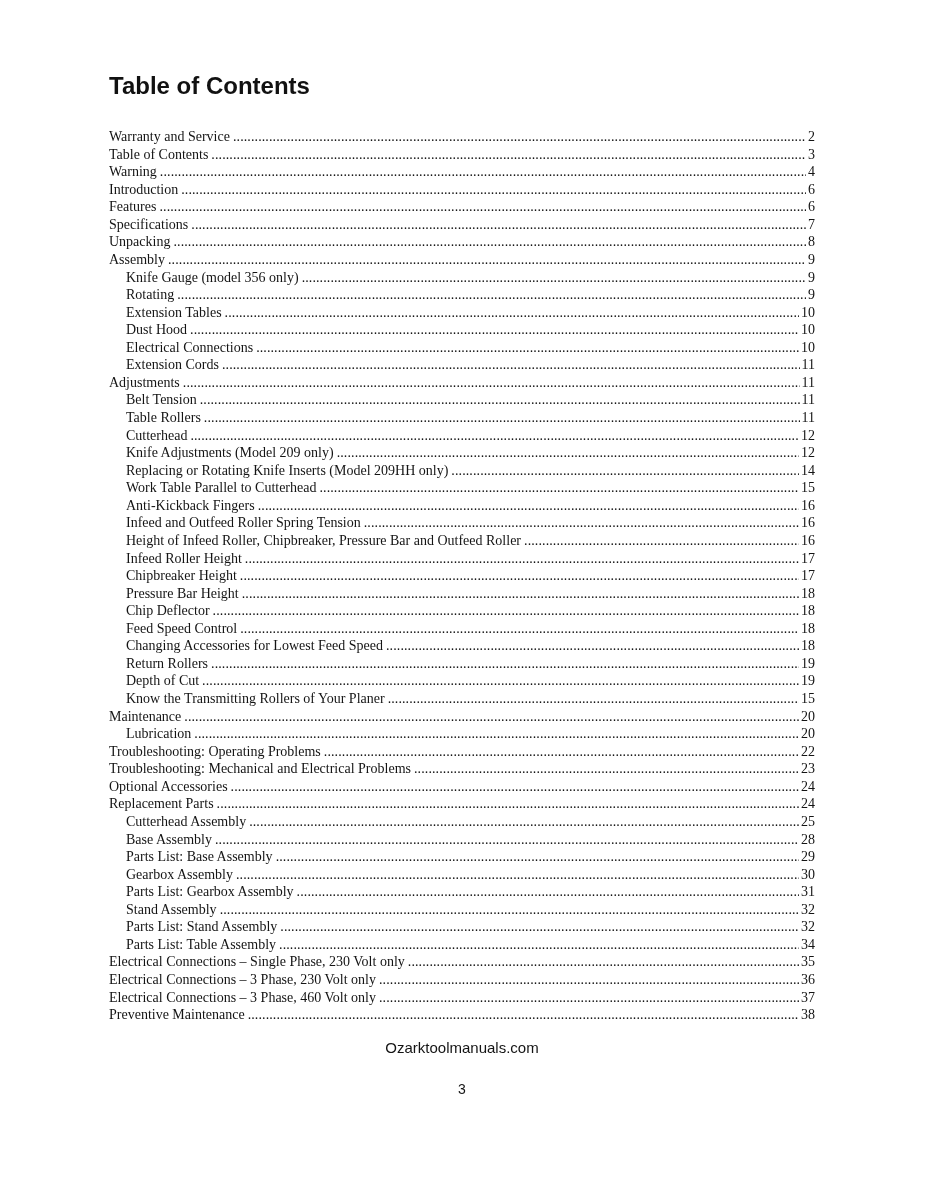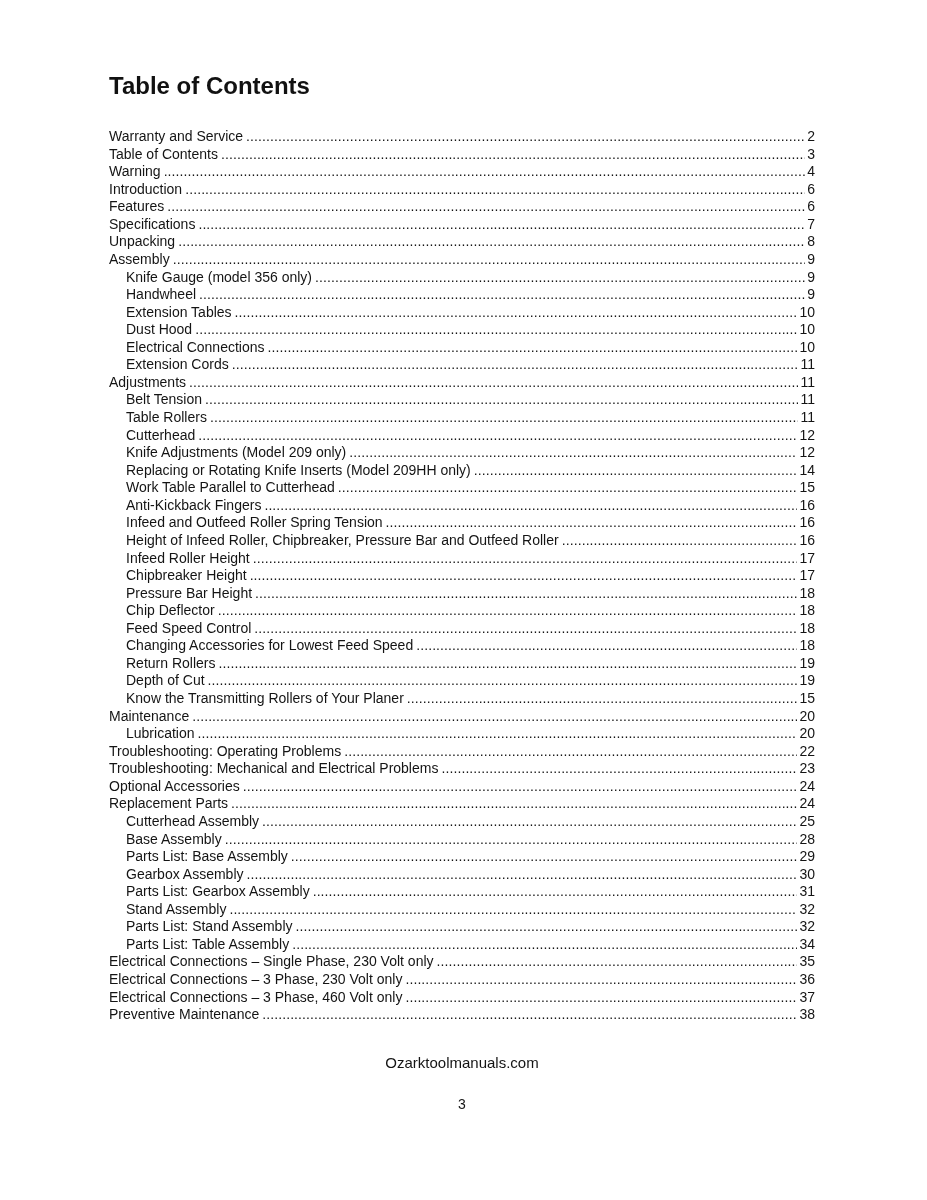--- a/index.html
+++ b/index.html
@@ -36,6 +36,7 @@
   .toc-row {
     display: flex;
     align-items: baseline;
+    font-family: Liberation Serif, serif;
   }
   .toc-row.indent {
     padding-left: 17px;

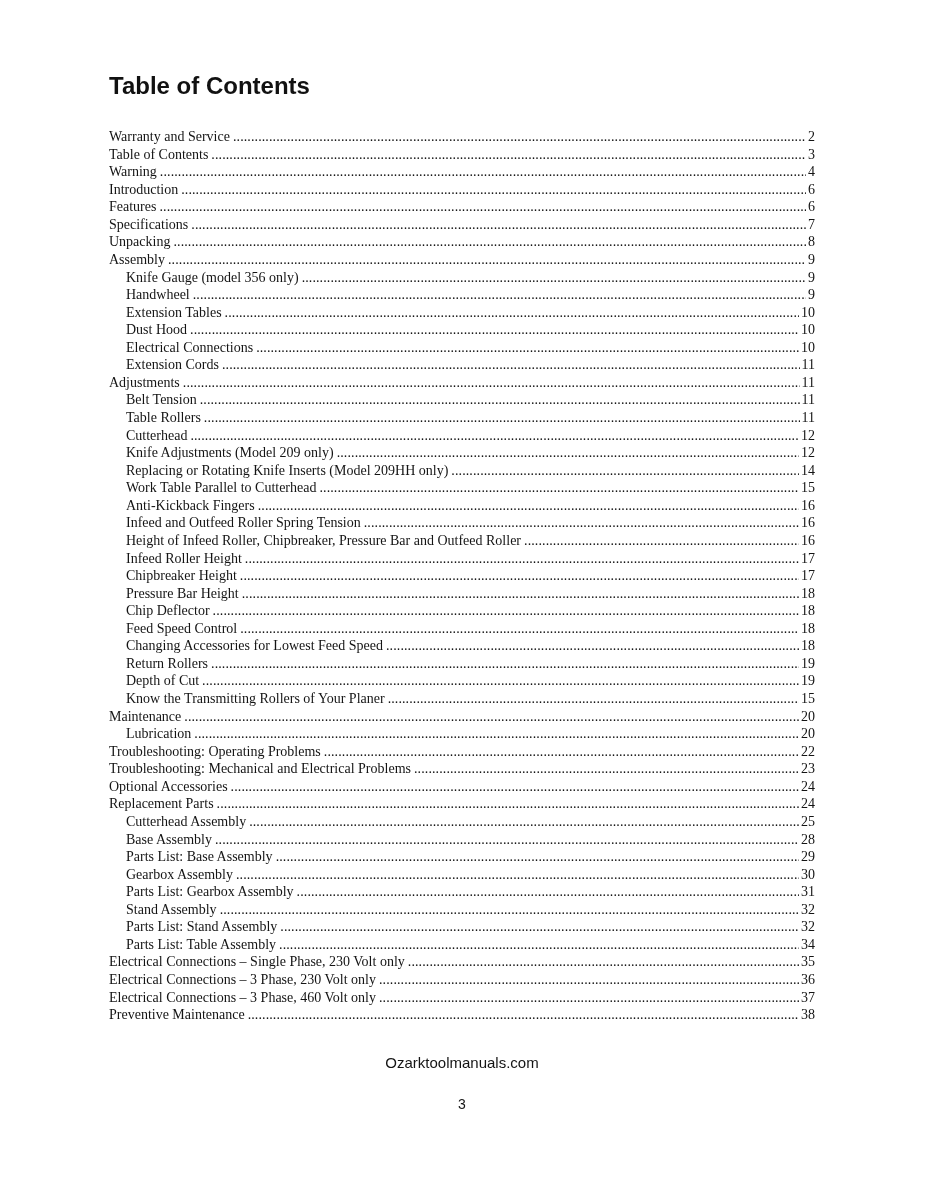--- a/index.html
+++ b/index.html
@@ -127,7 +127,7 @@
     <span class="toc-page">9</span>
   </div>
       <div class="toc-row indent">
-    <span class="toc-label">Handwheel</span>
+    <span class="toc-label">Rotating</span>
     <span class="toc-dots"></span>
     <span class="toc-page">9</span>
   </div>

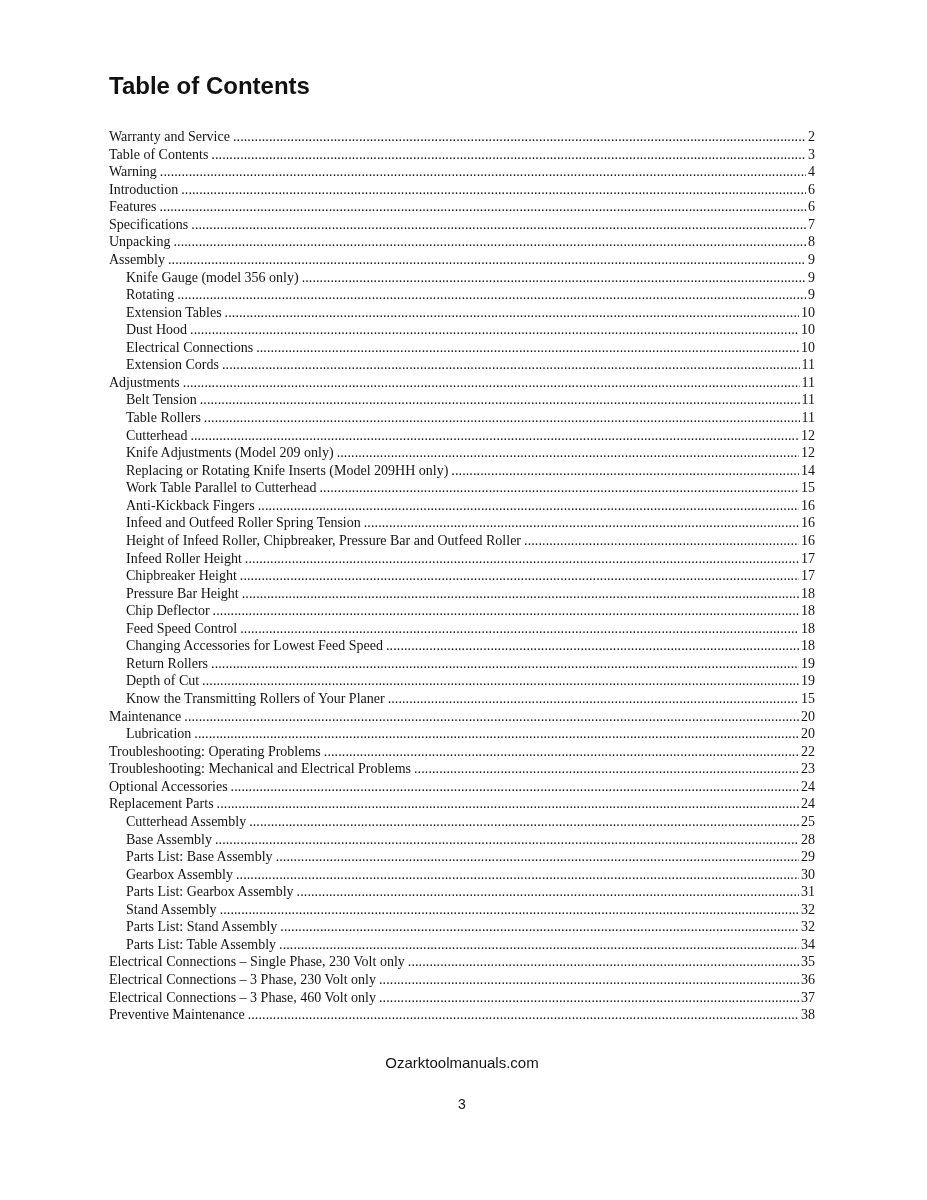--- a/index.html
+++ b/index.html
@@ -62,7 +62,7 @@
     padding-left: 2px;
   }
   .footer-site {
-    margin-top: 30px;
+    margin-top: 15px;
     text-align: center;
     font-size: 15px;
     line-height: 18px;

